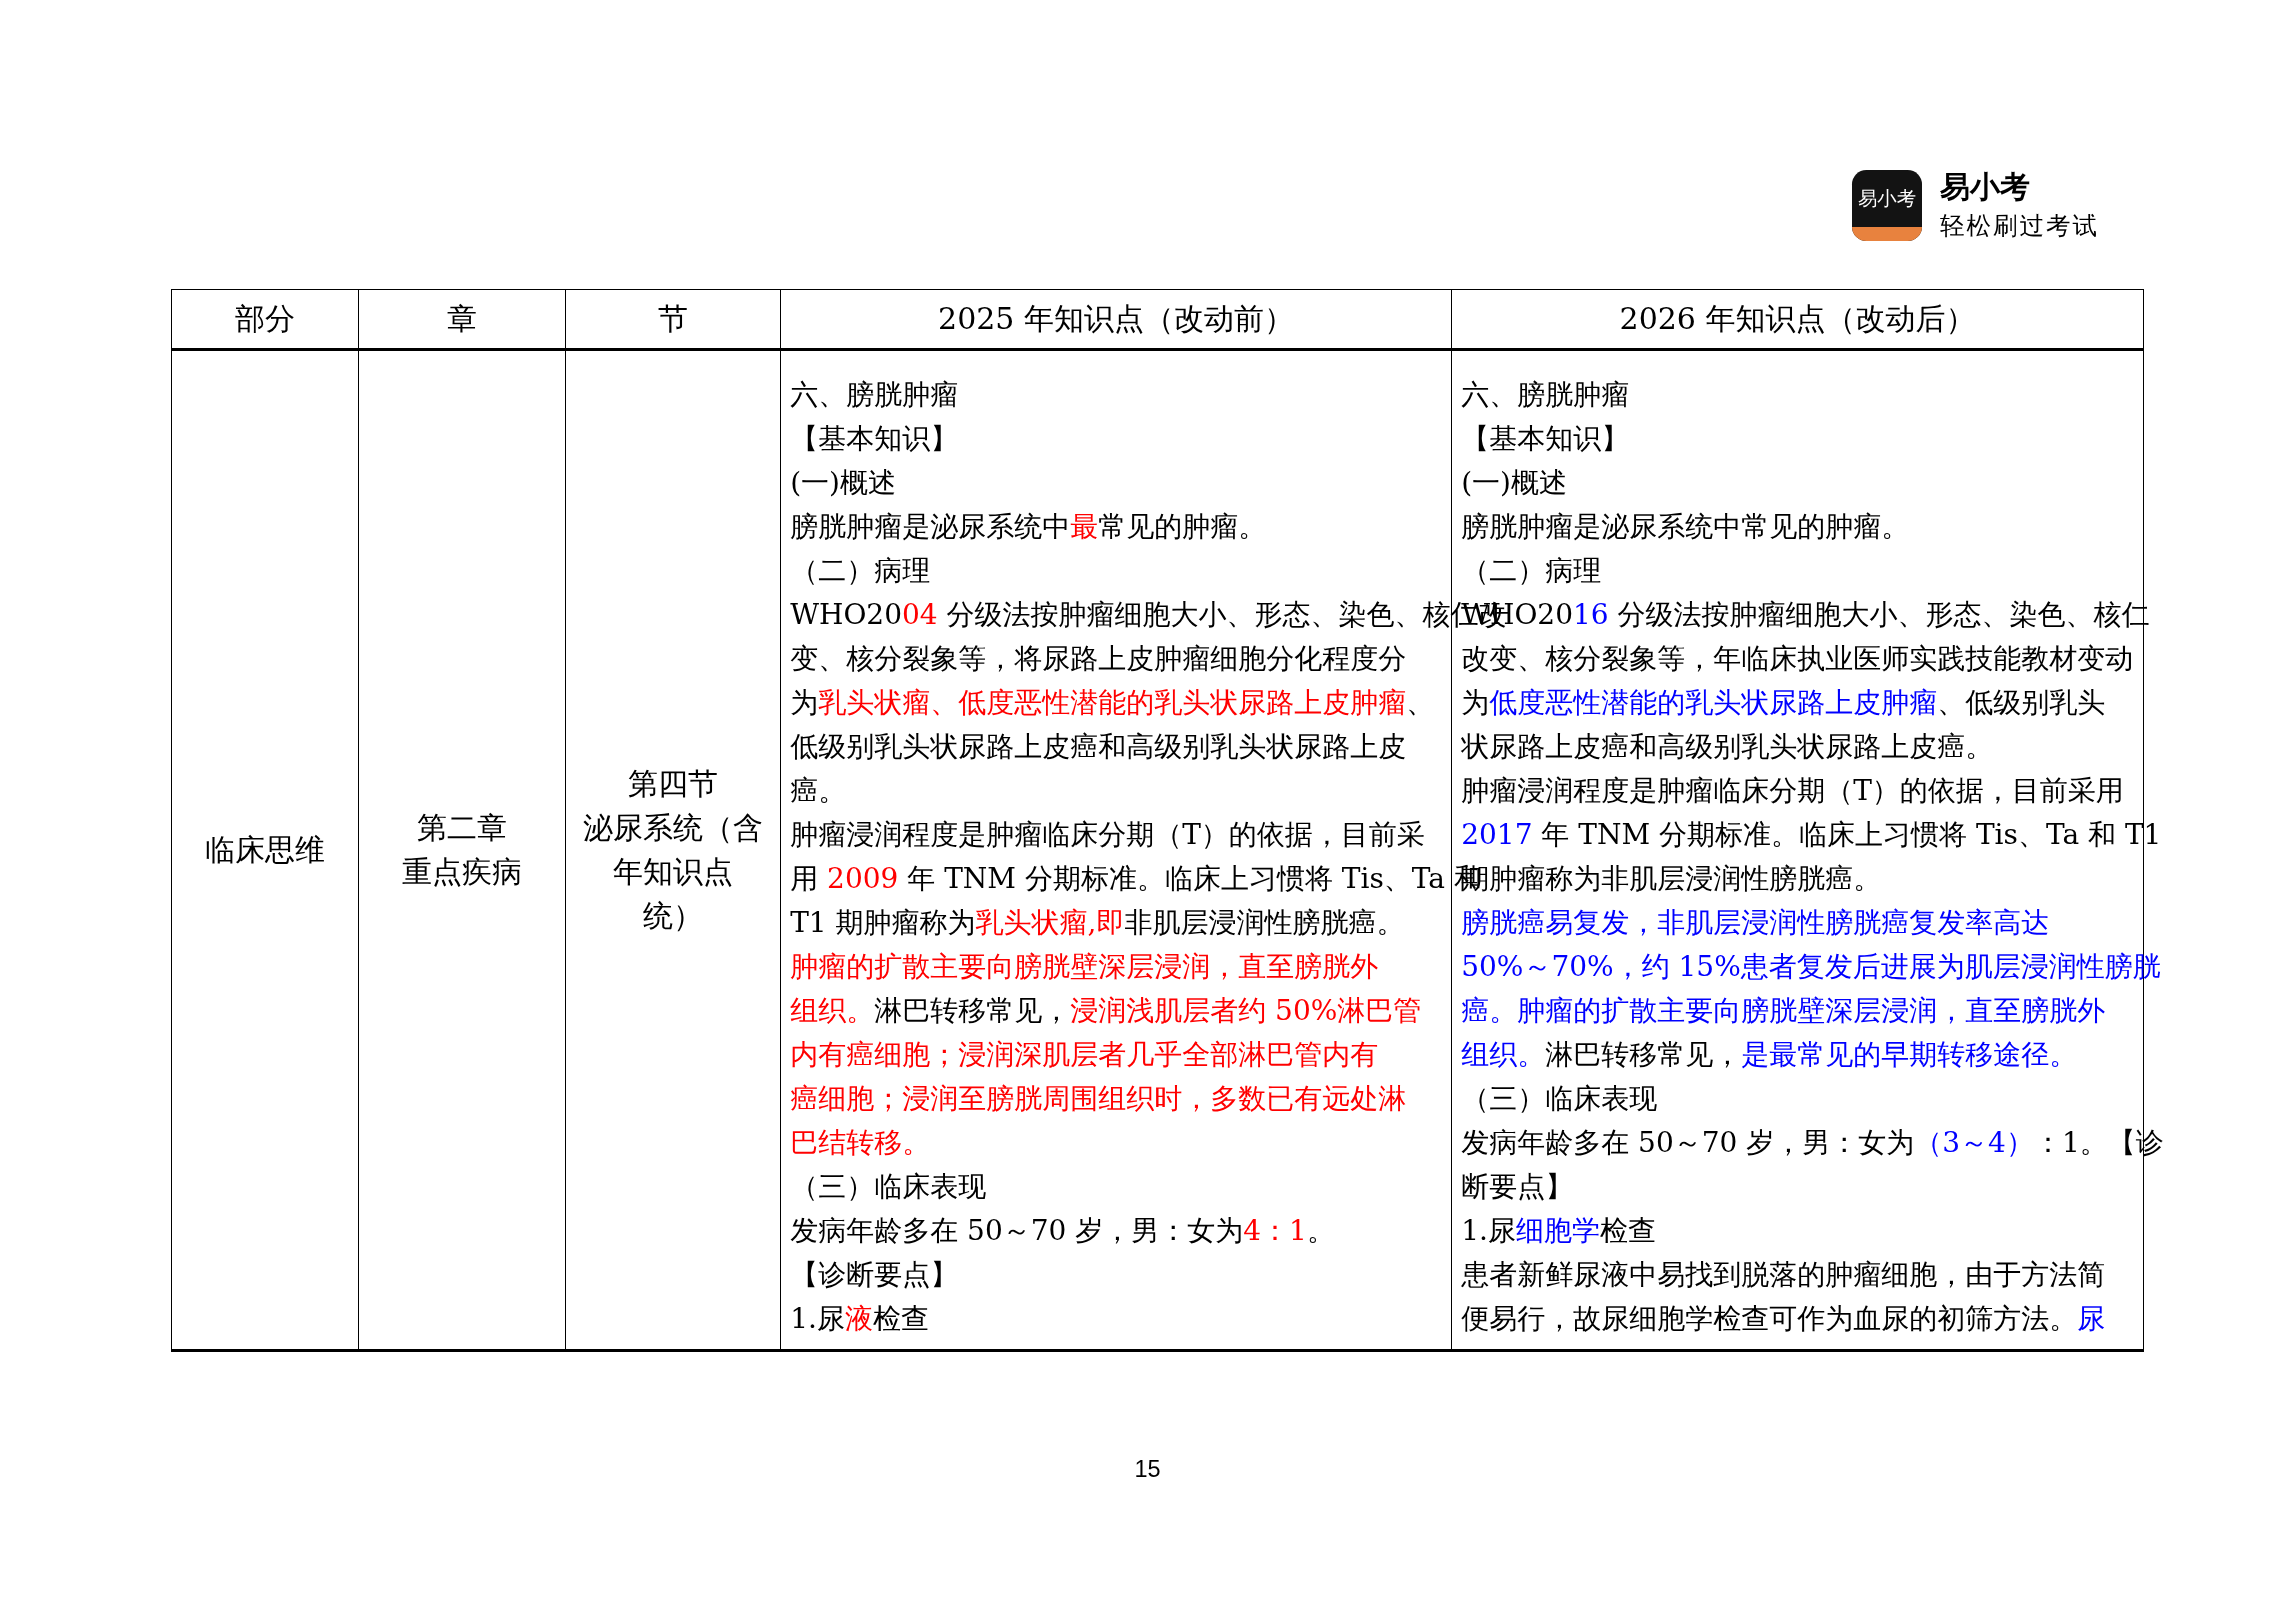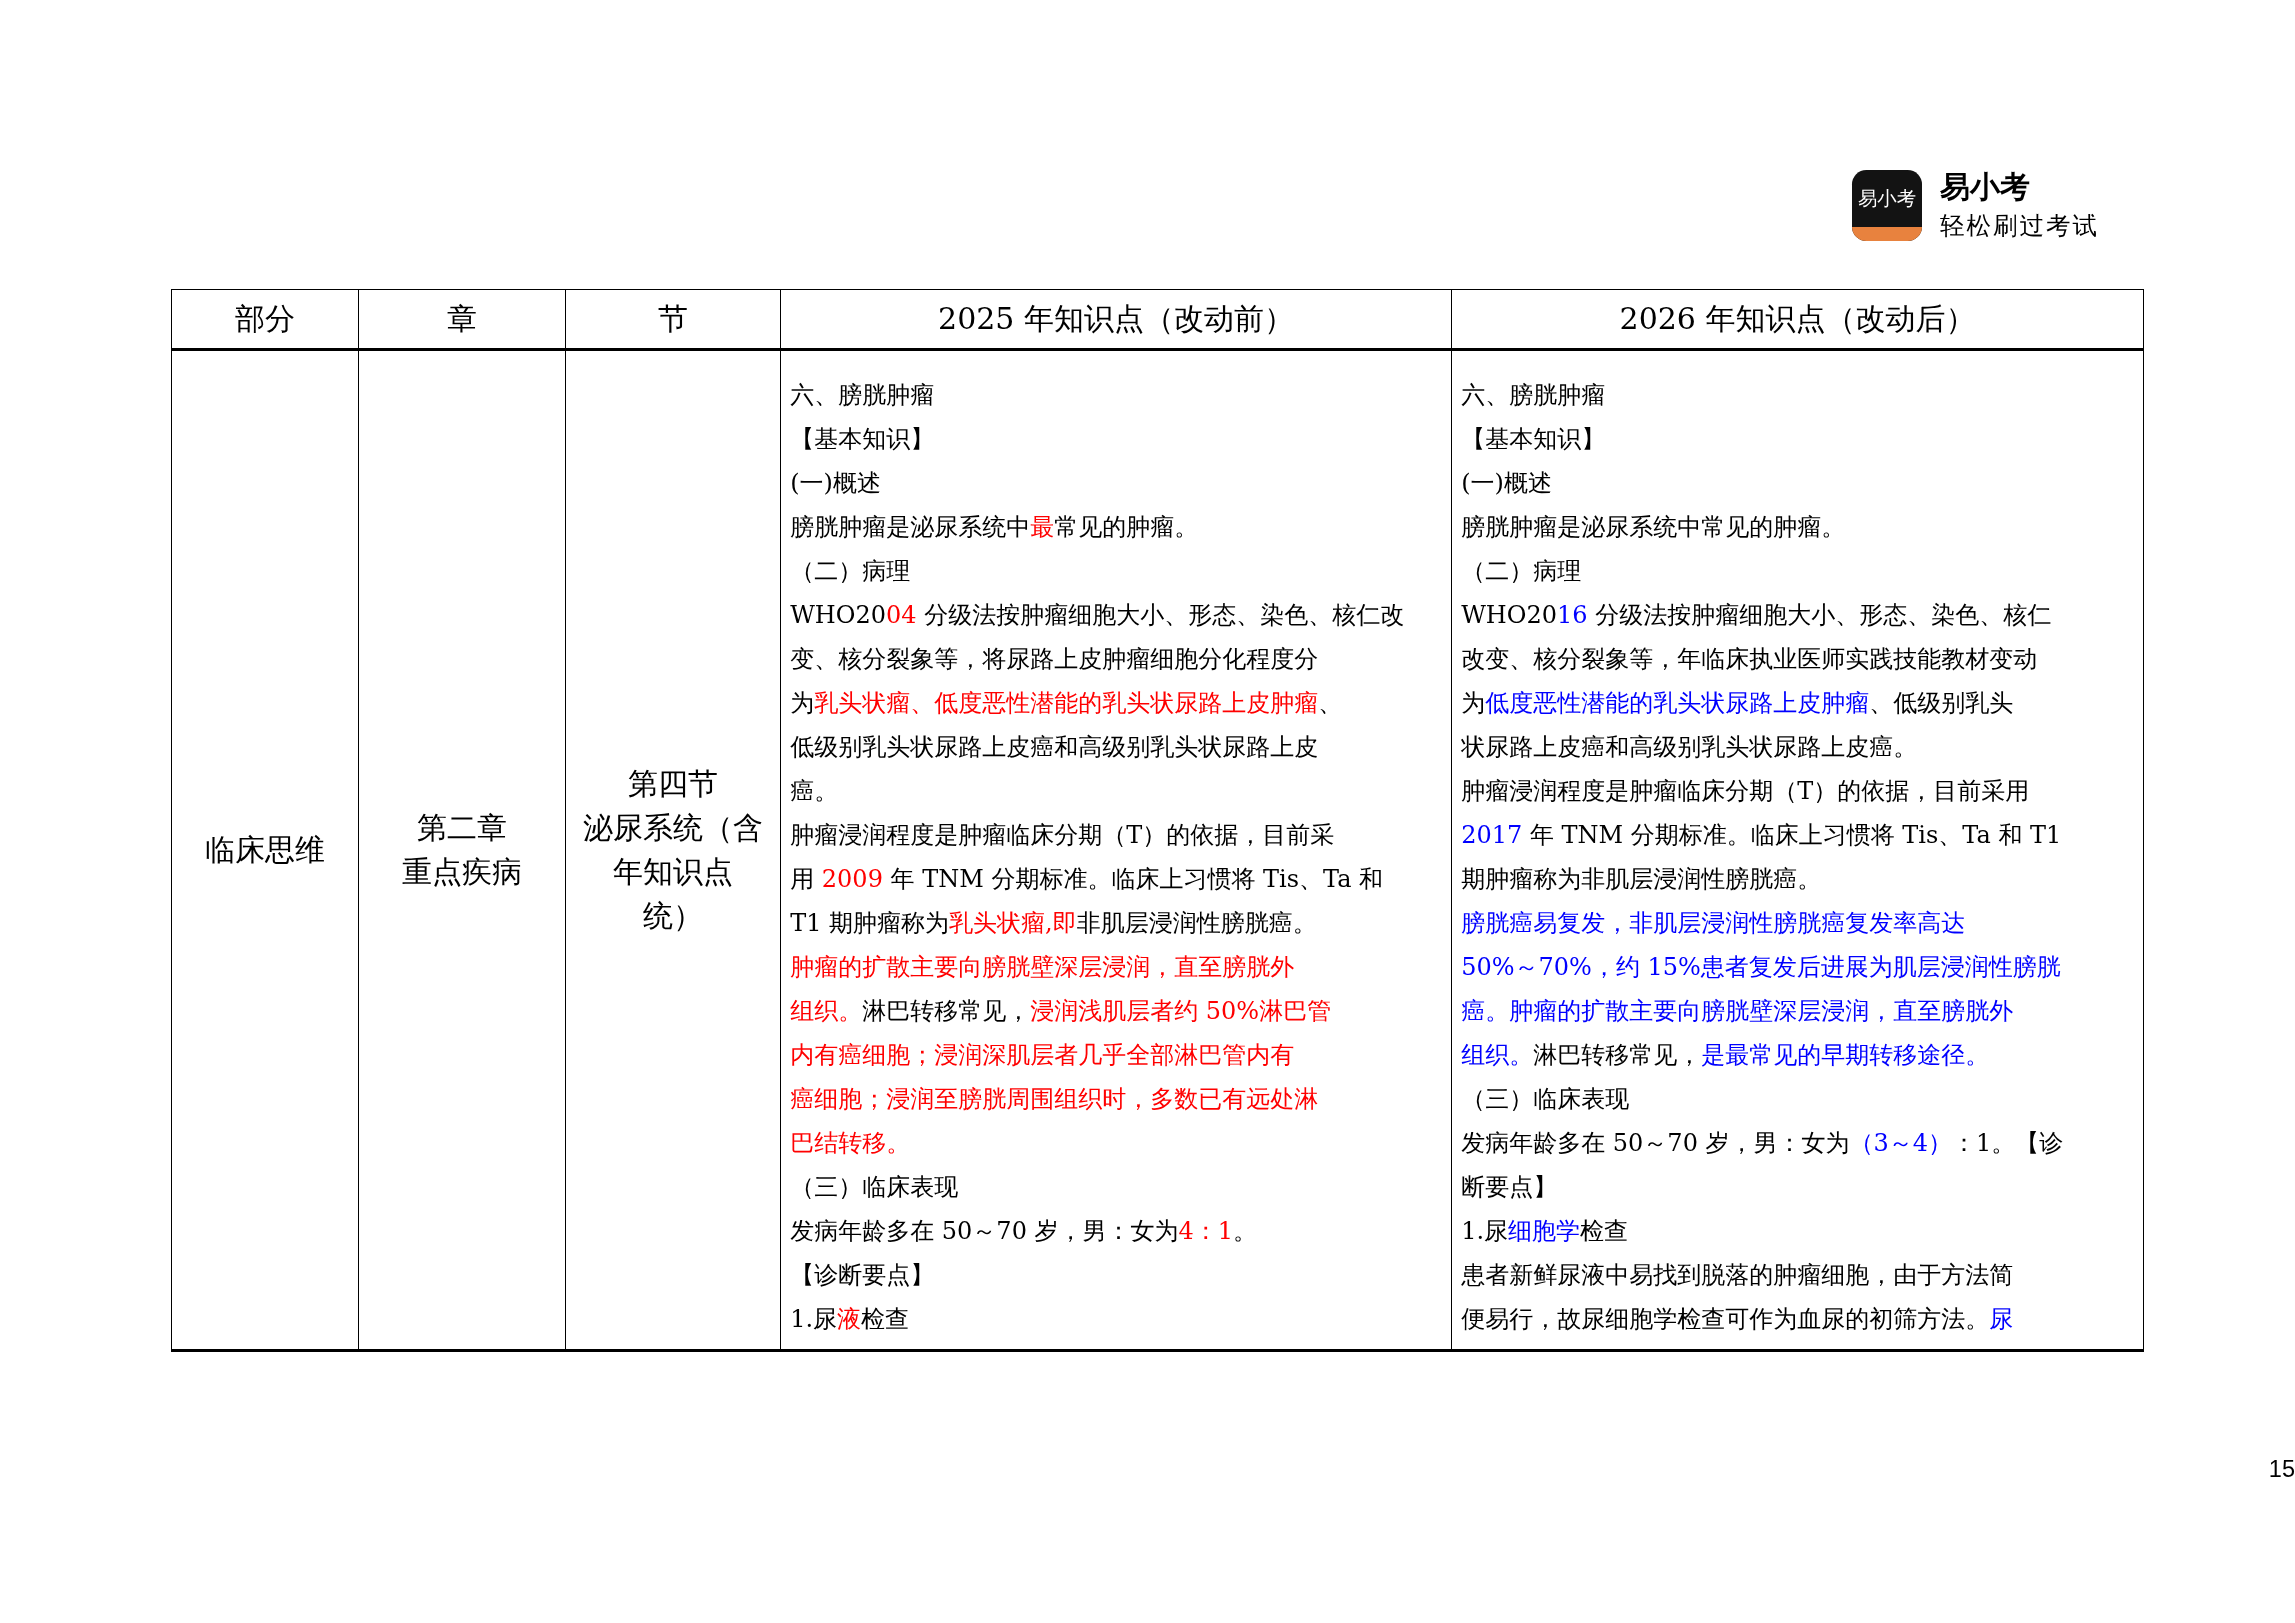--- a/index.html
+++ b/index.html
@@ -72,7 +72,7 @@
   td.text-cell{vertical-align:top;}
   td.text-cell .cell-inner{padding:13.3px 4.1px 0 9.2px;}
   td.text-cell .tline{
-    font-size:24px;line-height:44px;white-space:nowrap;overflow:visible;
+    font-size:28px;line-height:44px;white-space:nowrap;overflow:visible;
   }
   .c-red{color:#FF0000;}
   .c-blue{color:#0000FF;margin-top:46px;}

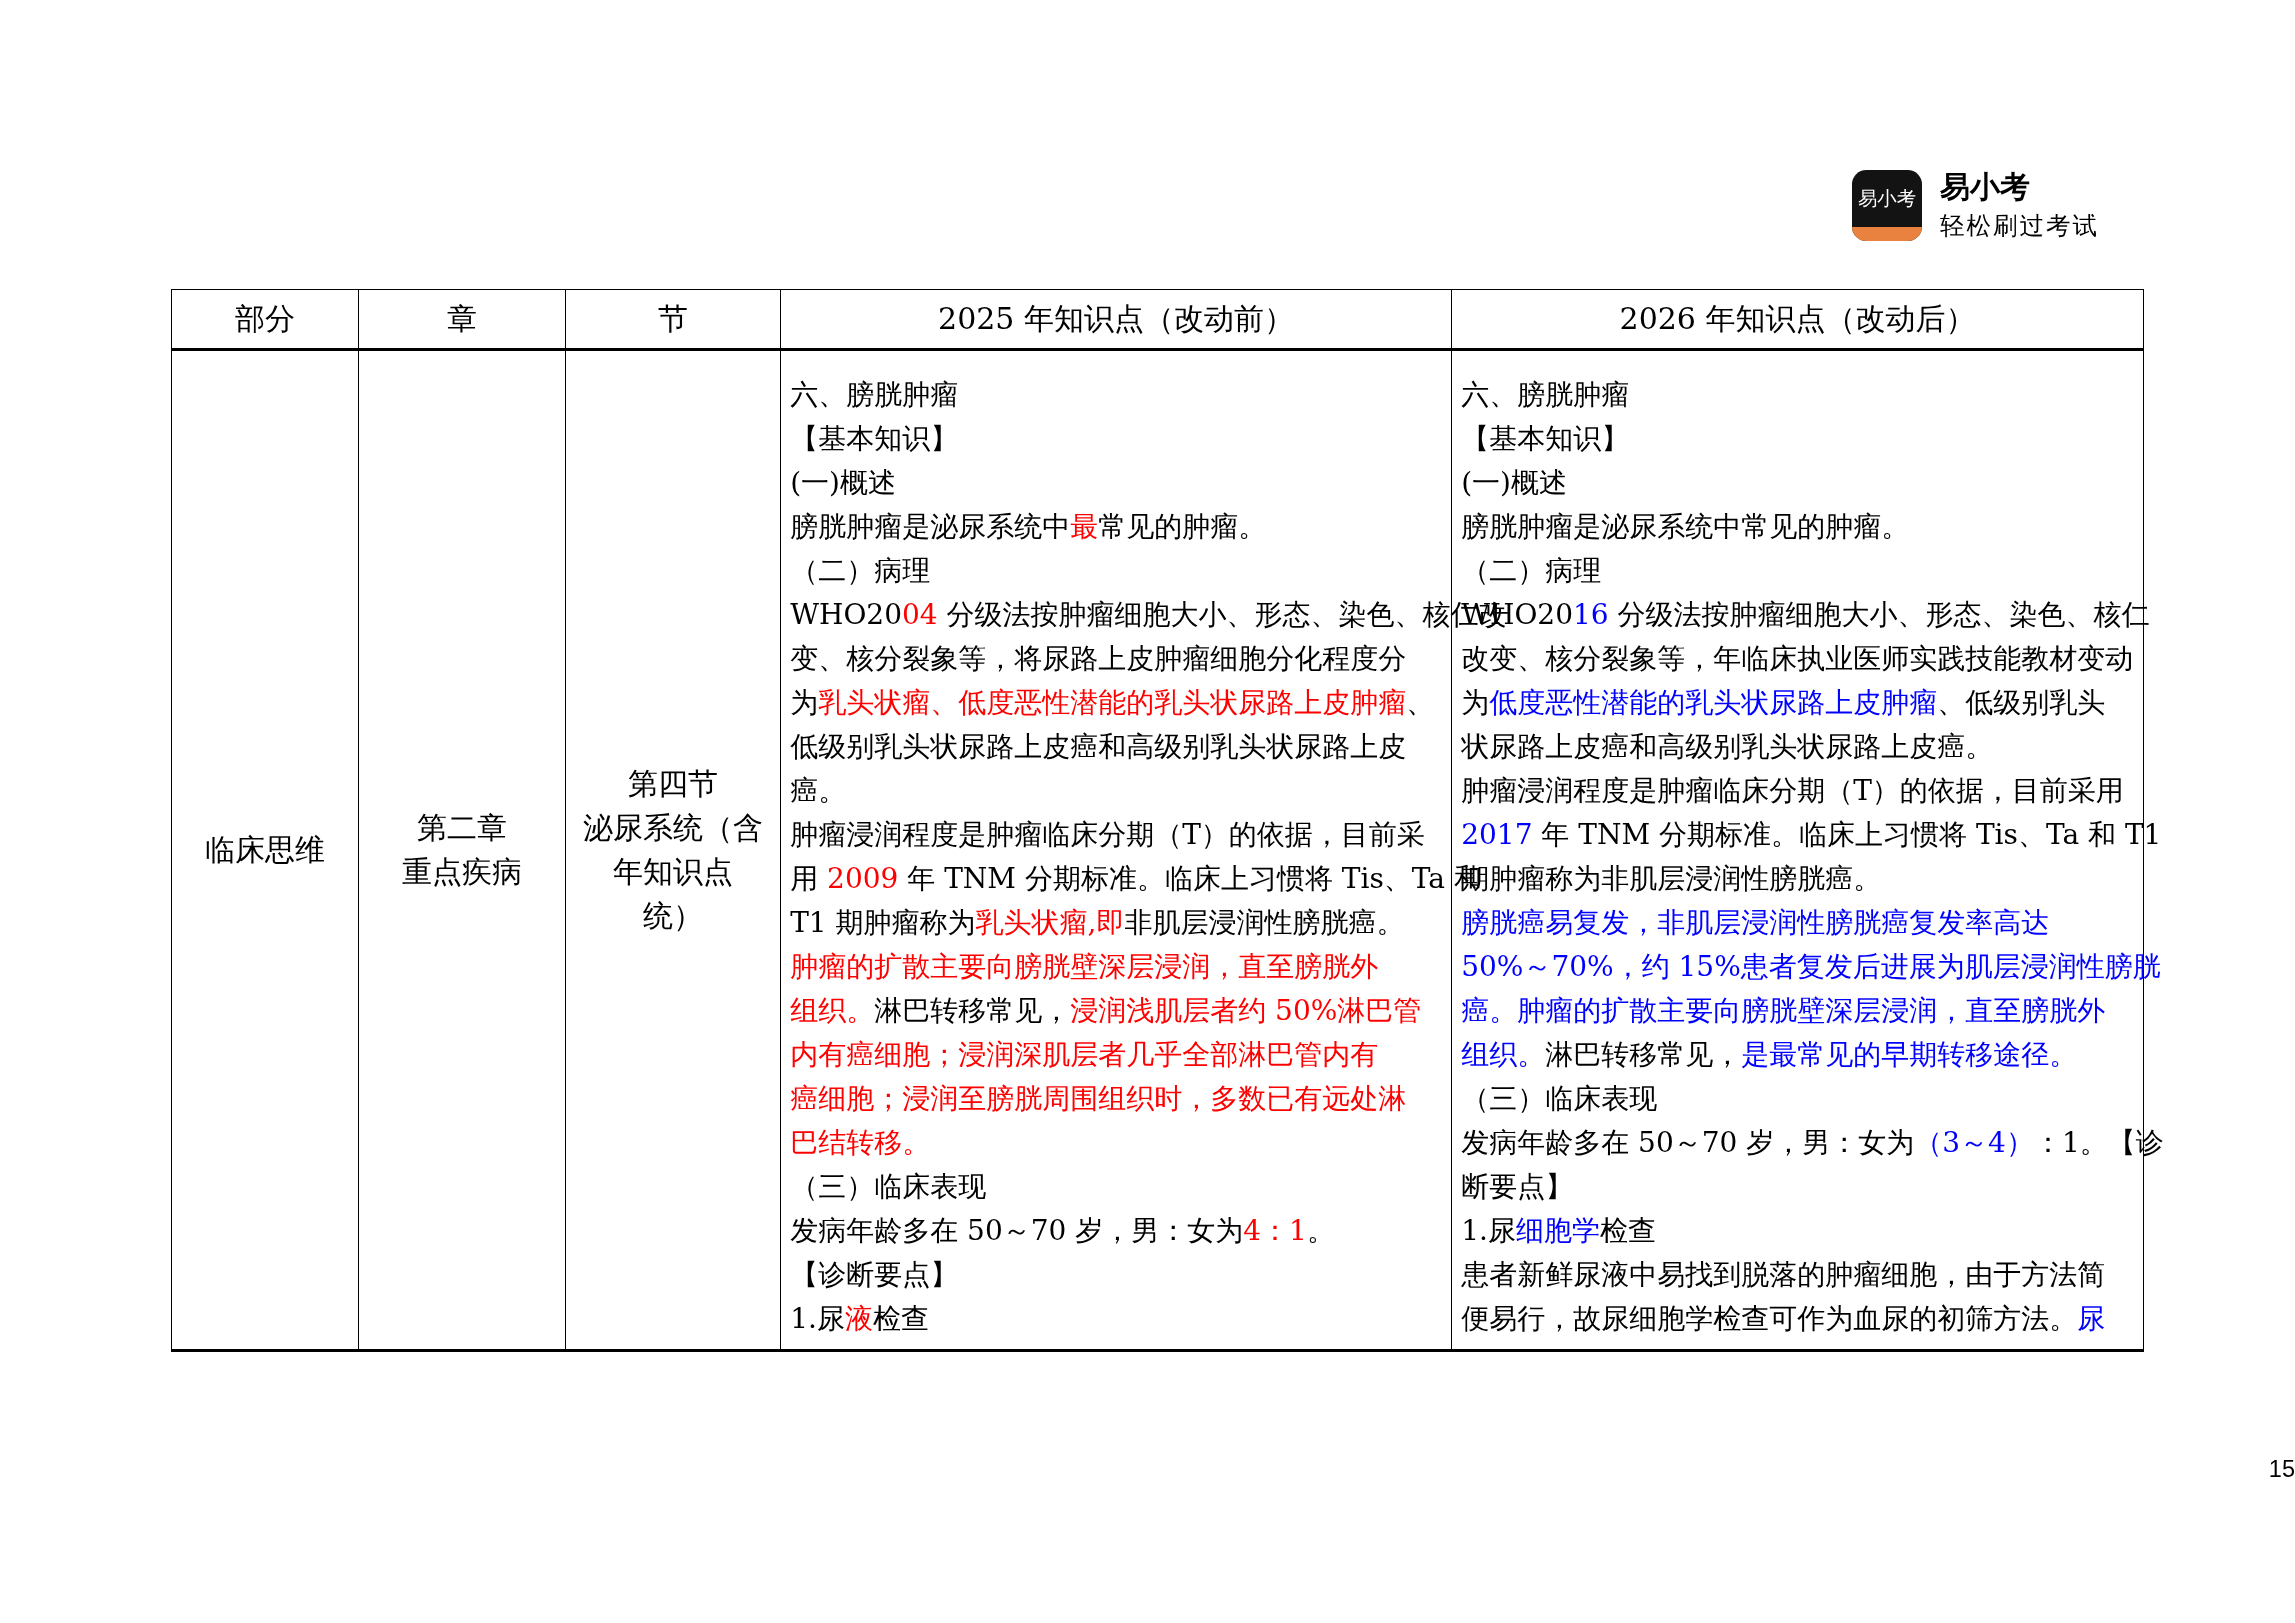--- a/index.html
+++ b/index.html
@@ -78,7 +78,7 @@
   .c-blue{color:#0000FF;margin-top:46px;}
   .page-number{
     position:absolute;left:0;top:1456px;width:2295px;
-    text-align:right;
+    text-align:center;
     font-size:23.5px;font-family:"Liberation Sans",sans-serif;
   }
 </style>

